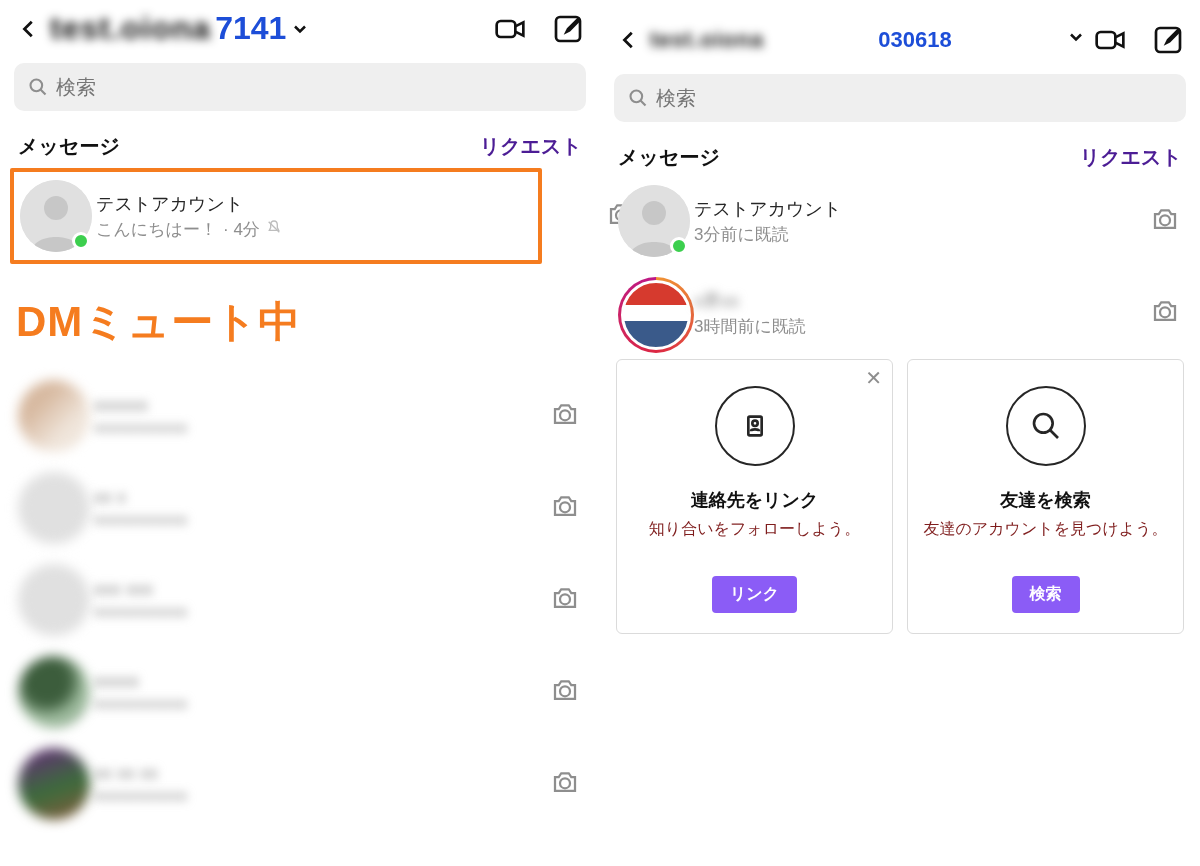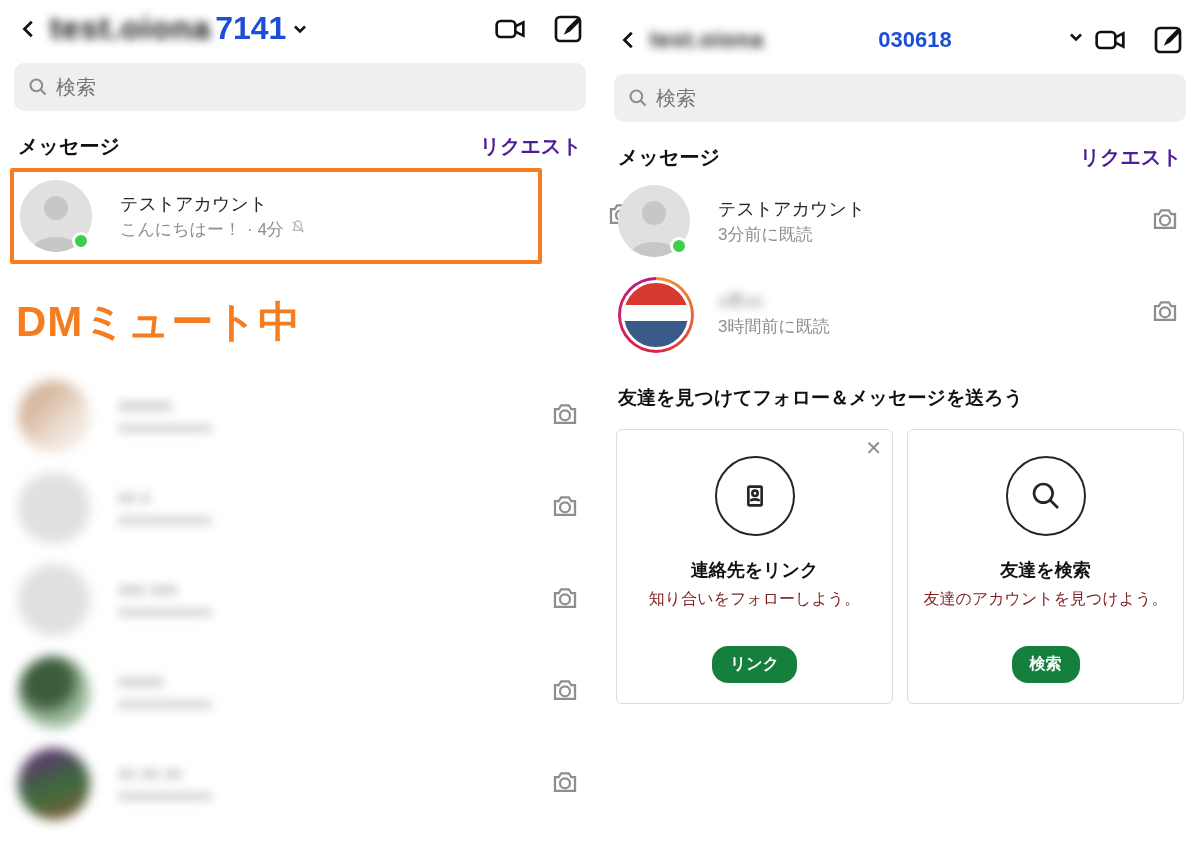--- a/index.html
+++ b/index.html
@@ -32,7 +32,7 @@
   .tab-req { color:#4c1d95; }
 
   
-  .row { display:flex; align-items:center; gap:28px; padding:10px 8px; position:relative; }
+  .row { display:flex; align-items:center; gap:4px; padding:10px 8px; position:relative; }
   .highlight { border:4px solid #f57c1f; border-radius:2px; margin:4px 0 0 0; padding:8px 6px; }
   .avatar-wrap { position:relative; width:72px; height:72px; flex-shrink:0; }
   .avatar { width:72px; height:72px; border-radius:50%; background:#e0e0e0; display:flex; align-items:center; justify-content:center; overflow:hidden; }

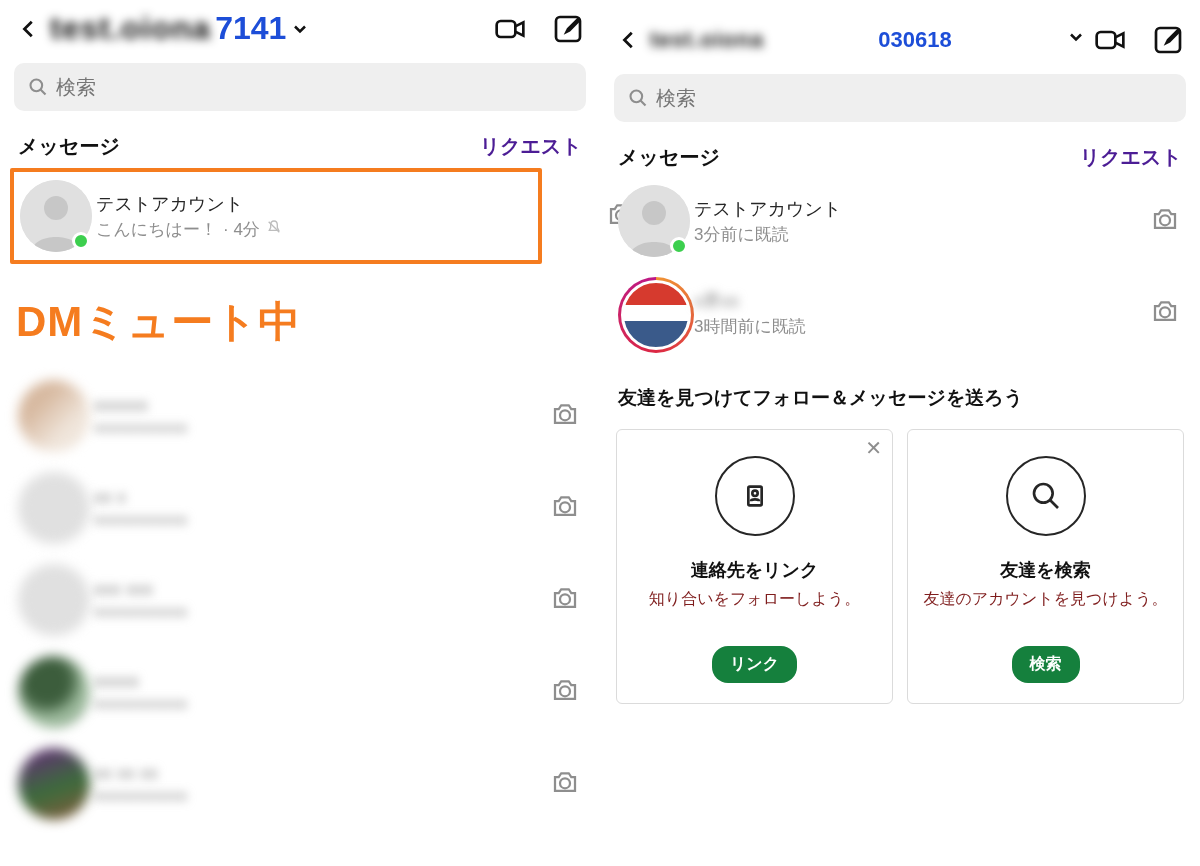--- a/index.html
+++ b/index.html
@@ -298,7 +298,6 @@
         </svg></div>
   </div>
 
-  <div class="suggest-title">友達を見つけてフォロー＆メッセージを送ろう</div>
 
   <div class="cards">
     <div class="card">

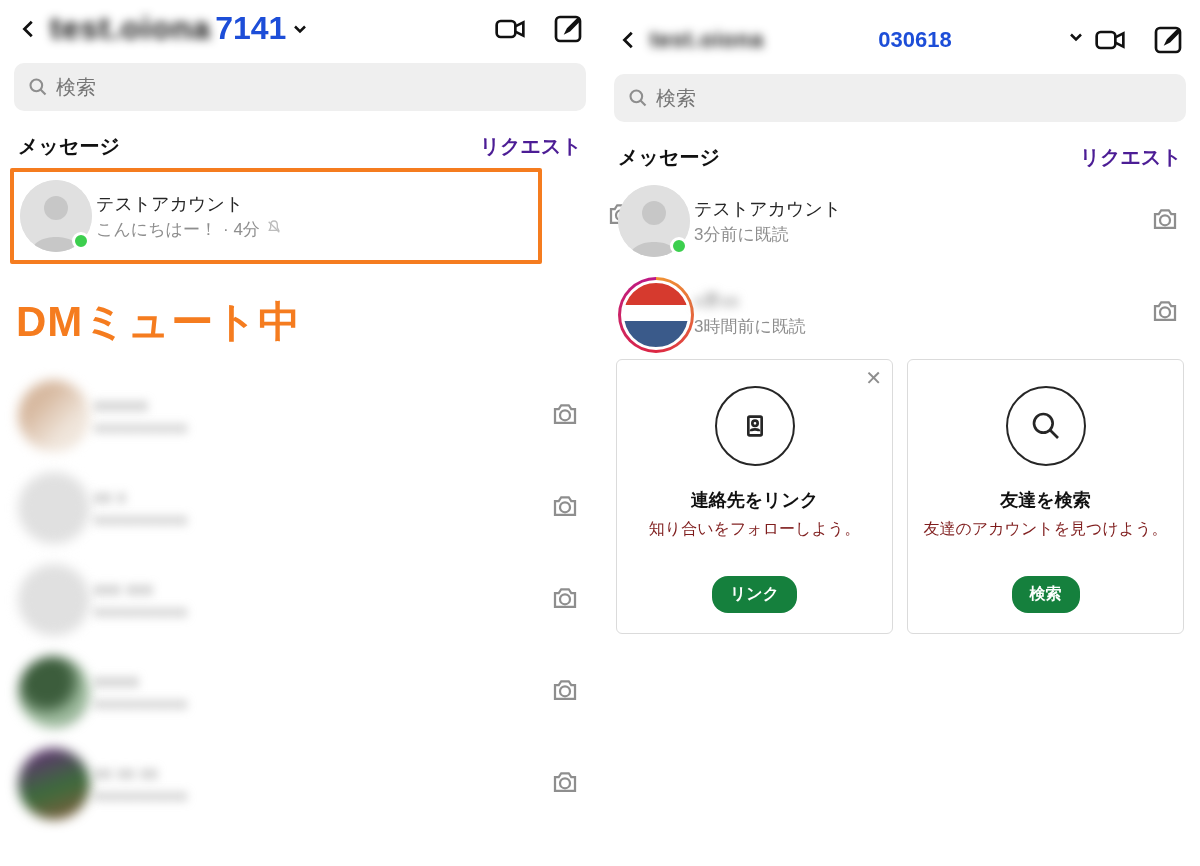--- a/index.html
+++ b/index.html
@@ -67,7 +67,7 @@
   .card-ring svg { width:32px; height:32px; stroke:#262626; stroke-width:2; fill:none; }
   .card-title { font-size:18px; font-weight:700; color:#111; margin-top:22px; }
   .card-sub { font-size:16px; color:#7f1d1d; text-align:center; margin-top:6px; line-height:1.4; }
-  .card-btn { margin-top:36px; background:#15803d; color:#fff; font-size:16px; font-weight:700; border:none; border-radius:16px; padding:8px 18px; cursor:pointer; }
+  .card-btn { margin-top:36px; background:#8b5cf6; color:#fff; font-size:16px; font-weight:700; border:none; border-radius:4px; padding:8px 18px; cursor:pointer; }
 </style>
 </head>
 <body>

